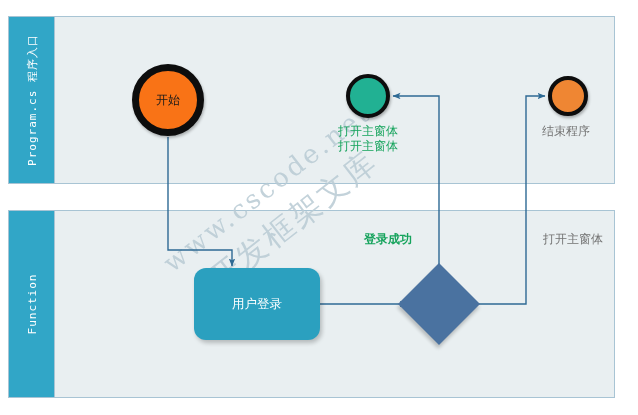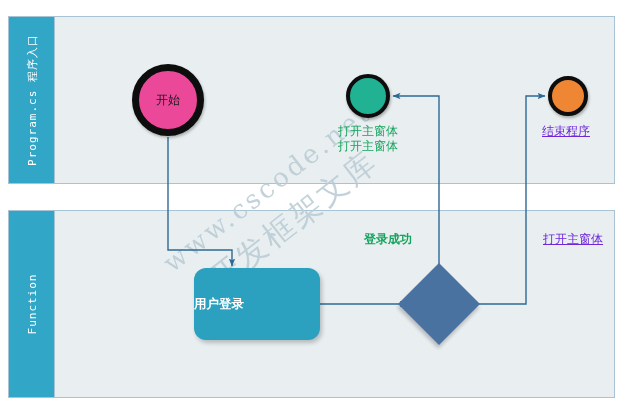--- a/index.html
+++ b/index.html
@@ -57,7 +57,7 @@
 
   .circle-start {
     border-radius: 50%;
-    background: #ec4899;
+    background: #f97316;
     border: 7px solid #0d0d0d;
     display: flex;
     align-items: center;

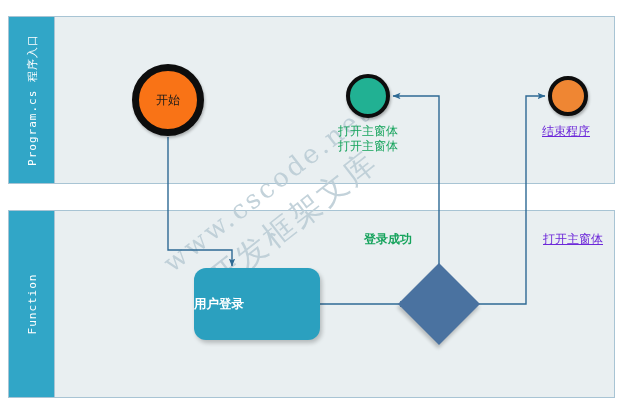--- a/index.html
+++ b/index.html
@@ -110,7 +110,7 @@
     line-height: 15px;
   }
   .label-green { color: #15a35c; }
-  .label-red   { color: #6d28d9; text-decoration: underline; }
+  .label-red   { color: #737373; }
 
   
   #connectors {

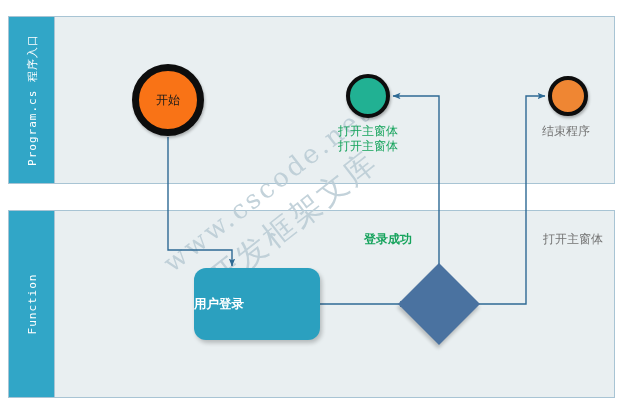--- a/index.html
+++ b/index.html
@@ -88,8 +88,8 @@
     background: #2ba0bf;
     display: flex;
     align-items: center;
+    justify-content: center;
     box-shadow: 2px 3px 4px rgba(0,0,0,0.22);
-    font-weight: bold;
   }
   .task-box .node-text {
     color: #ffffff;

